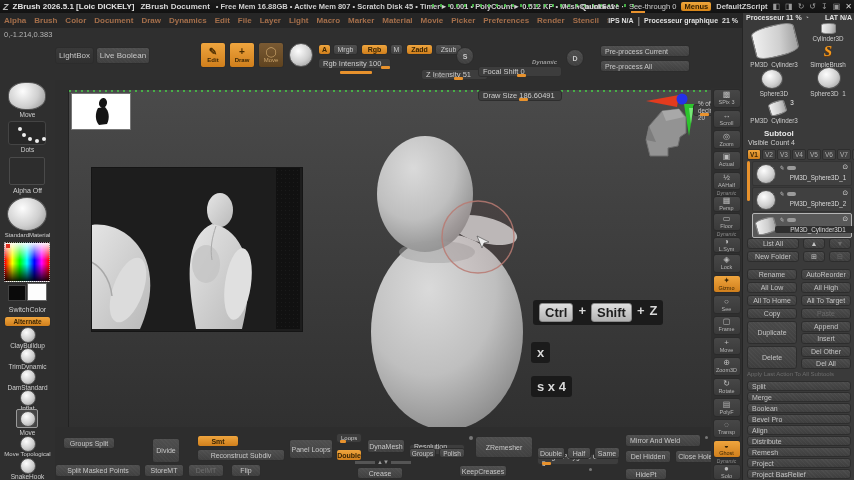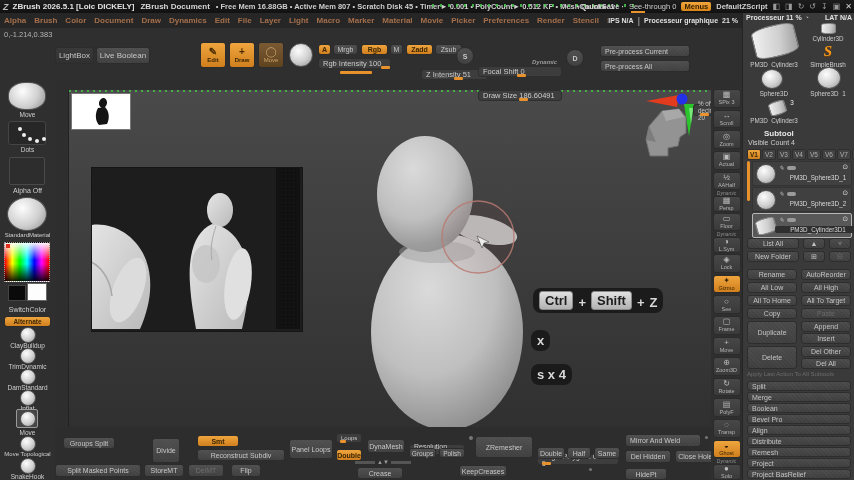--- a/index.html
+++ b/index.html
@@ -65,8 +65,8 @@
           background:repeating-linear-gradient(90deg,#46d046 0 2px,transparent 2px 6px);opacity:.75;}
   .alphaPrev{position:absolute;left:2px;top:3px;width:58px;height:35px;background:#fff;border:1px solid #777;}
   .pip{position:absolute;left:22px;top:77px;width:210px;height:163px;background:#1d1d1d;border:1px solid #151515;}
-  .overlayRow{position:absolute;display:flex;align-items:flex-end;gap:5px;background:rgba(22,22,22,.85);
-              padding:3px 6px;border-radius:8px;color:#d8d8d8;font-weight:bold;font-size:13px;}
+  .overlayRow{position:absolute;display:flex;align-items:flex-start;gap:5px;background:rgba(22,22,22,.85);
+              padding:3px 6px;border-radius:3px;color:#d8d8d8;font-weight:bold;font-size:13px;margin-top:12px;}
   .key{background:linear-gradient(#e0e0e0,#b2b2b2);color:#1d1d1d;border:1px solid #8a8a8a;border-radius:3px;
        padding:0 5px;font-weight:bold;font-size:13px;line-height:17px;}
   

